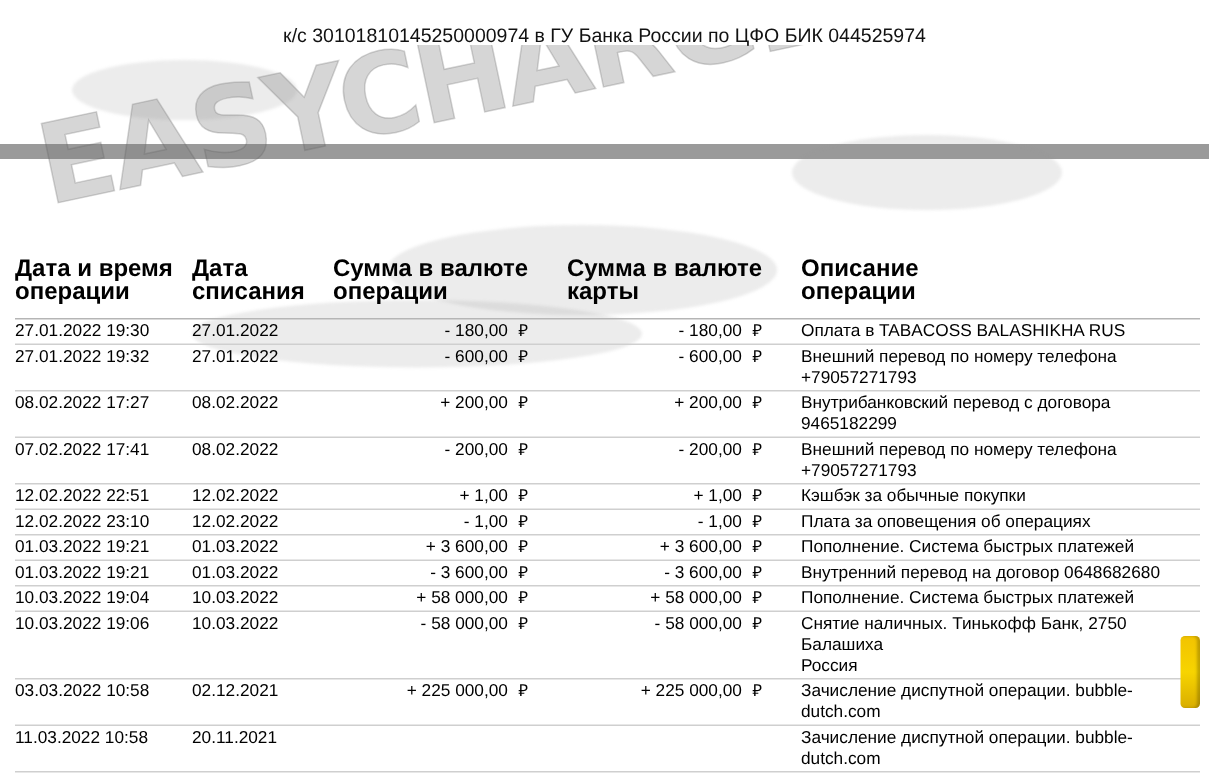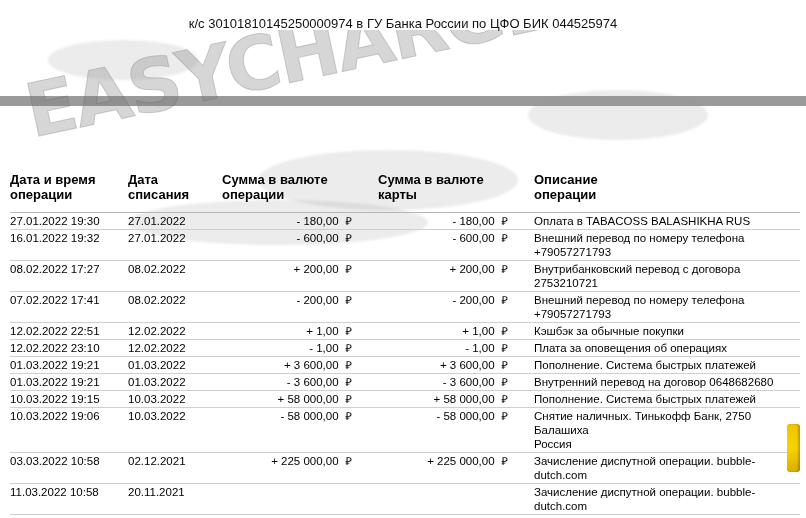--- a/index.html
+++ b/index.html
@@ -83,7 +83,7 @@
     font-size: 11.5px;
   }
   table.txns th {
-    font-size: 13px;
+    font-size: 16px;
     font-weight: bold;
     text-align: left;
     vertical-align: top;

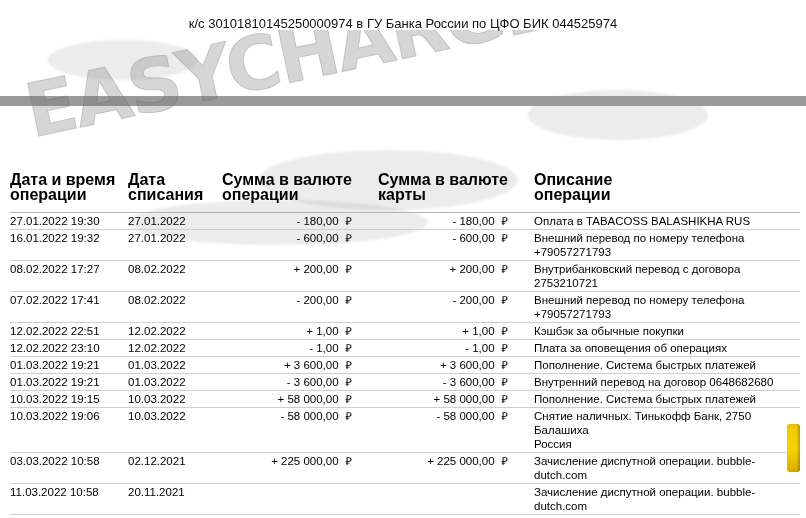--- a/index.html
+++ b/index.html
@@ -164,7 +164,7 @@
           <td class="col-desc">Оплата в TABACOSS BALASHIKHA RUS</td>
         </tr>
         <tr>
-          <td class="col-dt">16.01.2022 19:32</td>
+          <td class="col-dt">27.01.2022 19:32</td>
           <td class="col-ds">27.01.2022</td>
           <td class="col-amt-o"><span>- 600,00</span><span class="rub">₽</span></td>
           <td class="col-amt-c"><span>- 600,00</span><span class="rub">₽</span></td>

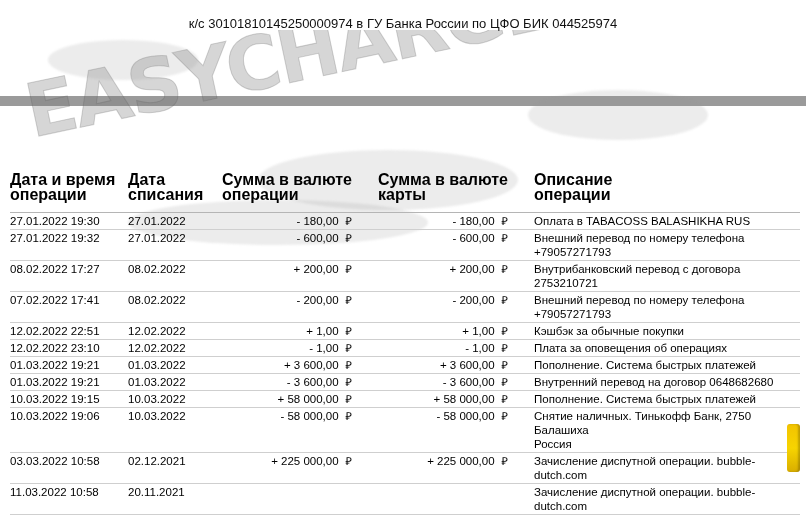--- a/index.html
+++ b/index.html
@@ -175,7 +175,7 @@
           <td class="col-ds">08.02.2022</td>
           <td class="col-amt-o"><span>+ 200,00</span><span class="rub">₽</span></td>
           <td class="col-amt-c"><span>+ 200,00</span><span class="rub">₽</span></td>
-          <td class="col-desc">Внутрибанковский перевод с договора 2753210721</td>
+          <td class="col-desc">Внутрибанковский перевод с договора 9465182299</td>
         </tr>
         <tr>
           <td class="col-dt">07.02.2022 17:41</td>

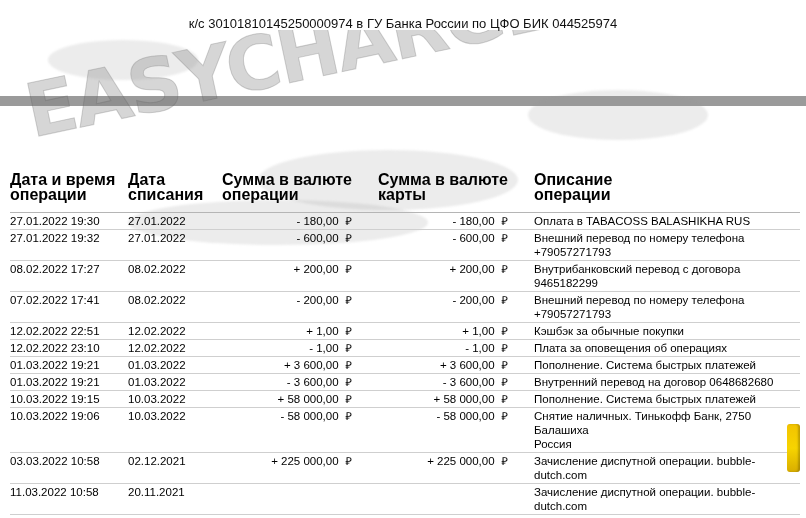--- a/index.html
+++ b/index.html
@@ -213,7 +213,7 @@
           <td class="col-desc">Внутренний перевод на договор 0648682680</td>
         </tr>
         <tr>
-          <td class="col-dt">10.03.2022 19:15</td>
+          <td class="col-dt">10.03.2022 19:04</td>
           <td class="col-ds">10.03.2022</td>
           <td class="col-amt-o"><span>+ 58 000,00</span><span class="rub">₽</span></td>
           <td class="col-amt-c"><span>+ 58 000,00</span><span class="rub">₽</span></td>

